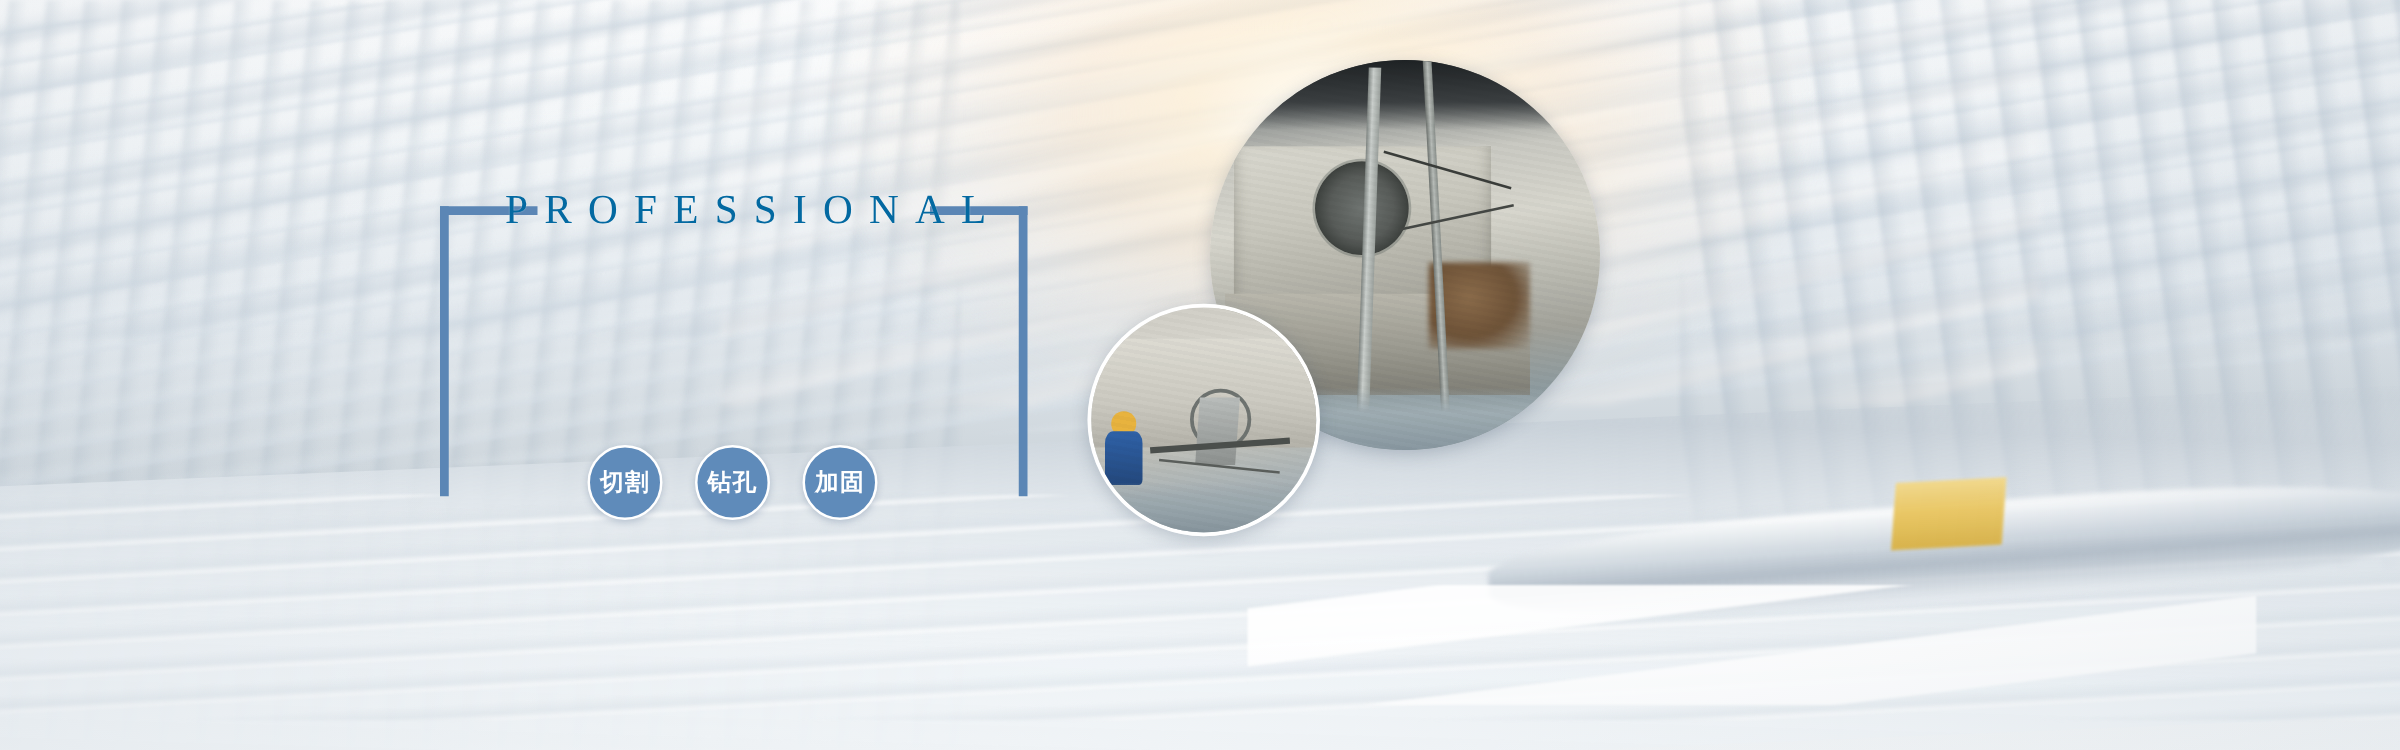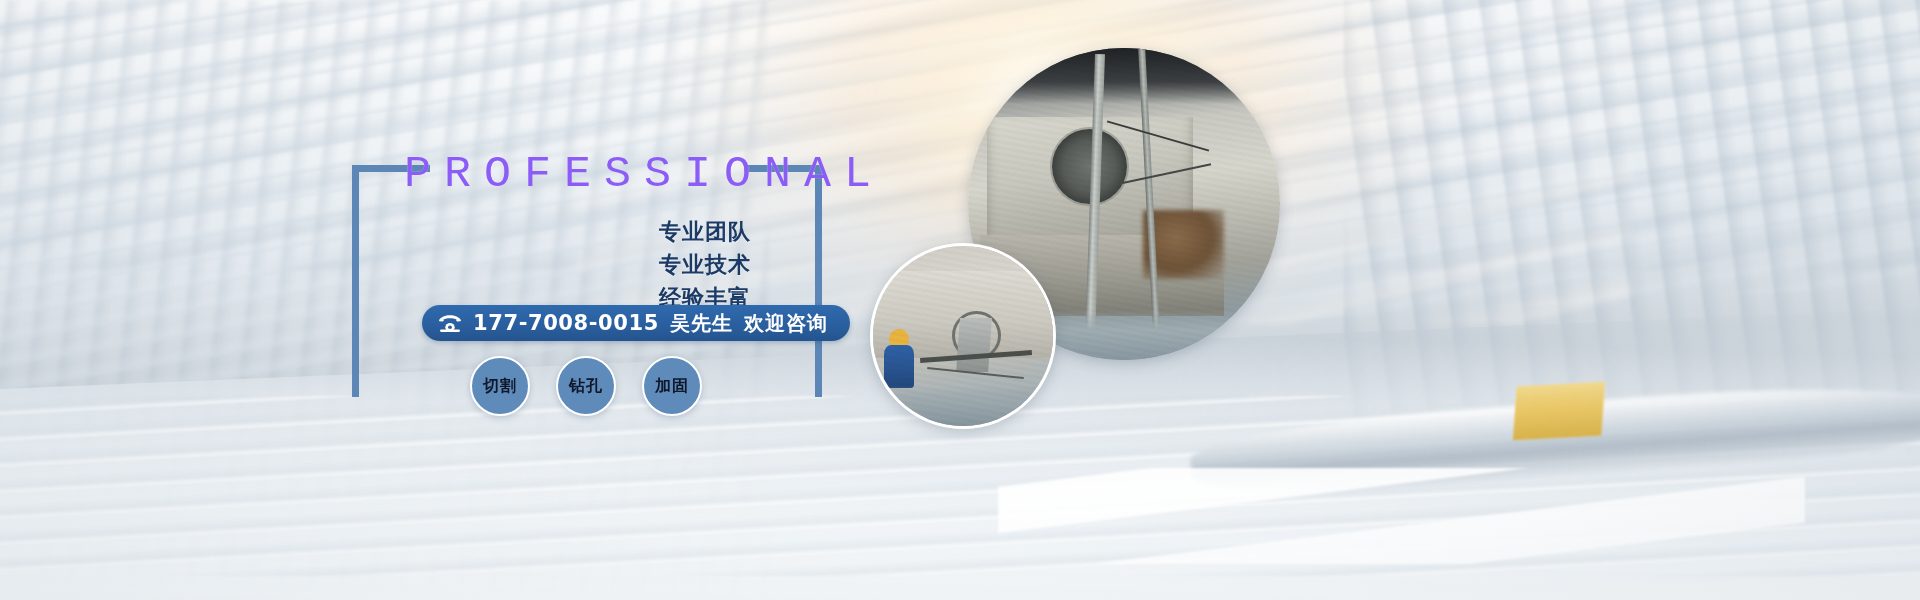--- a/index.html
+++ b/index.html
@@ -155,11 +155,11 @@
 
   .professional{
     position:absolute;left:404px;top:152px;
-    font-size:45px;line-height:1;
+    font-size:33px;line-height:1;
     letter-spacing:13px;
-    color:#8b5cf6;
+    color:#0369a1;
     font-weight:300;
-    font-family:Liberation Mono, monospace;
+    font-family:Liberation Serif, serif;
     white-space:nowrap;
     text-shadow:0 0 1px rgba(255,255,255,.6);
   }

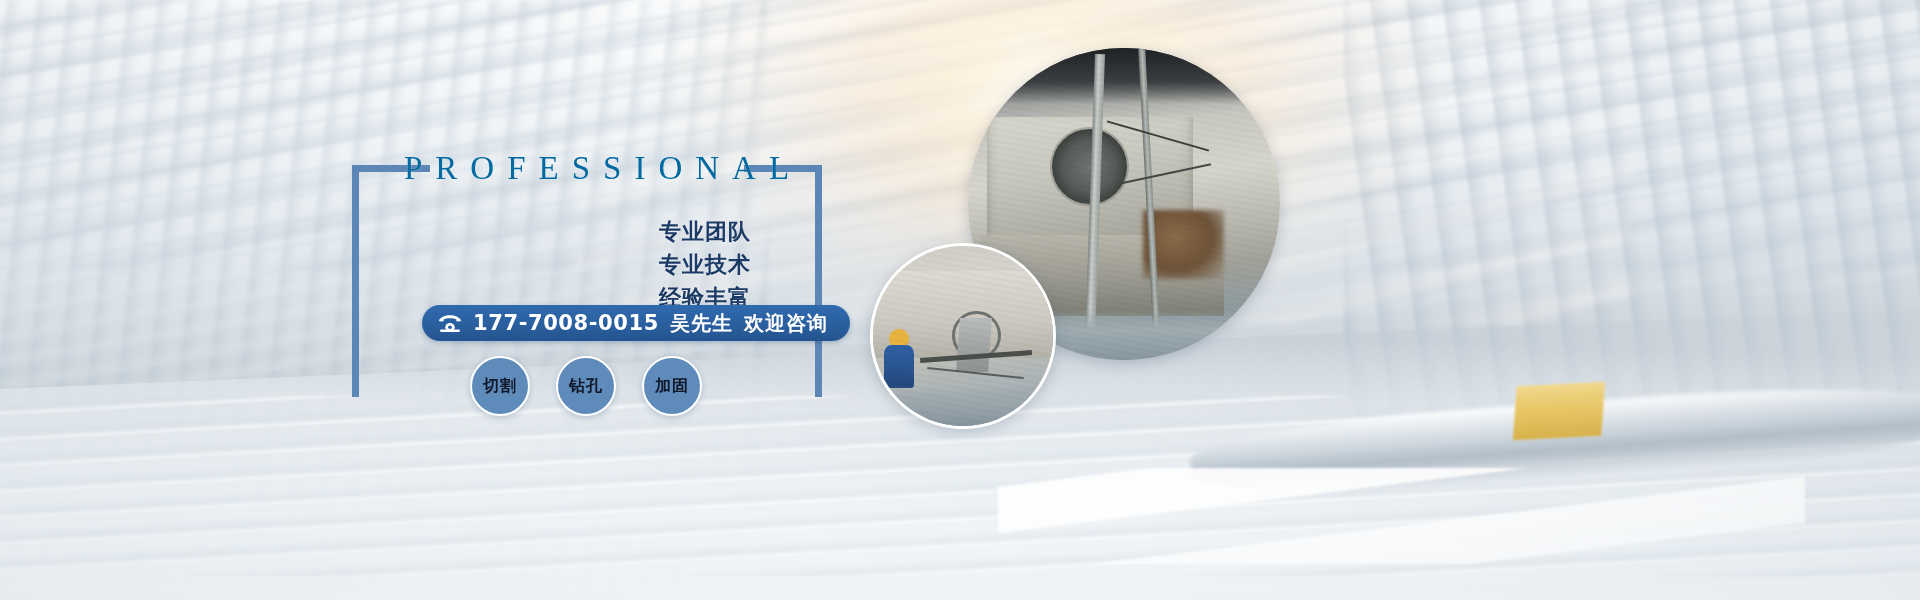--- a/index.html
+++ b/index.html
@@ -350,11 +350,6 @@
     <div class="professional">PROFESSIONAL</div>
 
 
-    <div class="features">
-      <div class="f">专业团队</div>
-      <div class="f">专业技术</div>
-      <div class="f">经验丰富</div>
-    </div>
 
     <div class="phonebar">
       <svg class="phone-ico" viewBox="0 0 26 20">

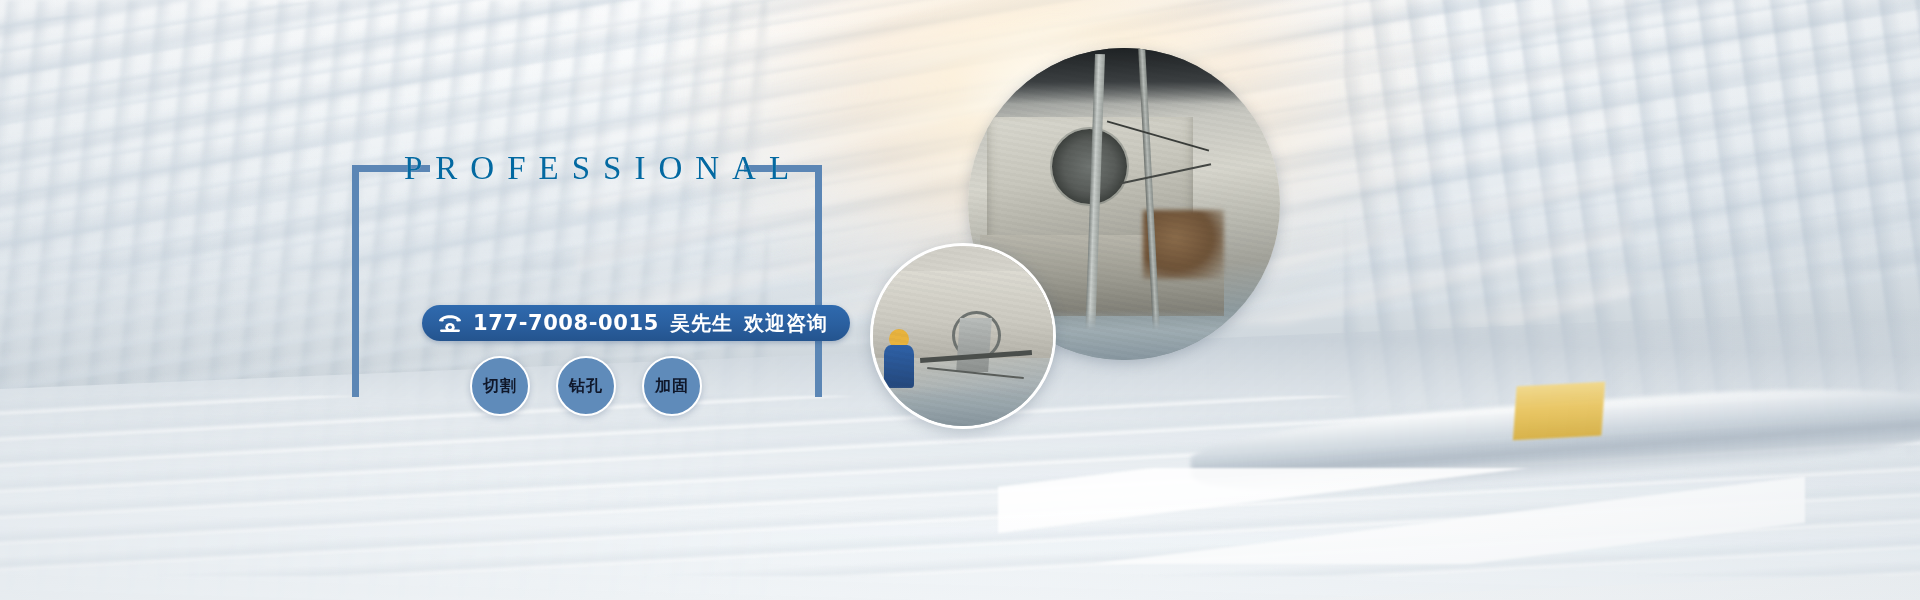--- a/index.html
+++ b/index.html
@@ -351,17 +351,6 @@
 
 
 
-    <div class="phonebar">
-      <svg class="phone-ico" viewBox="0 0 26 20">
-        <path fill="#ffffff" d="M13 1.1c-5.3 0-9.8 2-11.6 4.8-.5.8-.2 1.6.7 1.7l2.7.3c.9.1 1.5-.5 1.4-1.3l-.1-1.1c1.7-.8 4.1-1.3 6.9-1.3s5.2.5 6.9 1.3l-.1 1.1c-.1.8.5 1.4 1.4 1.3l2.7-.3c.9-.1 1.2-.9.7-1.7C22.8 3.1 18.3 1.1 13 1.1z"></path>
-        <ellipse cx="13" cy="14.1" rx="5.1" ry="4.7" fill="#ffffff"></ellipse>
-        <ellipse cx="13" cy="14.1" rx="2.1" ry="1.9" fill="#2a5f9f"></ellipse>
-        <rect x="2.2" y="16.6" width="21.6" height="2.5" rx="1.25" fill="#ffffff"></rect>
-      </svg>
-      <span class="phone-num">177-7008-0015</span>
-      <span class="phone-name">吴先生</span>
-      <span class="phone-cta">欢迎咨询</span>
-    </div>
 
     <div class="pills">
       <div class="pill">切割</div>

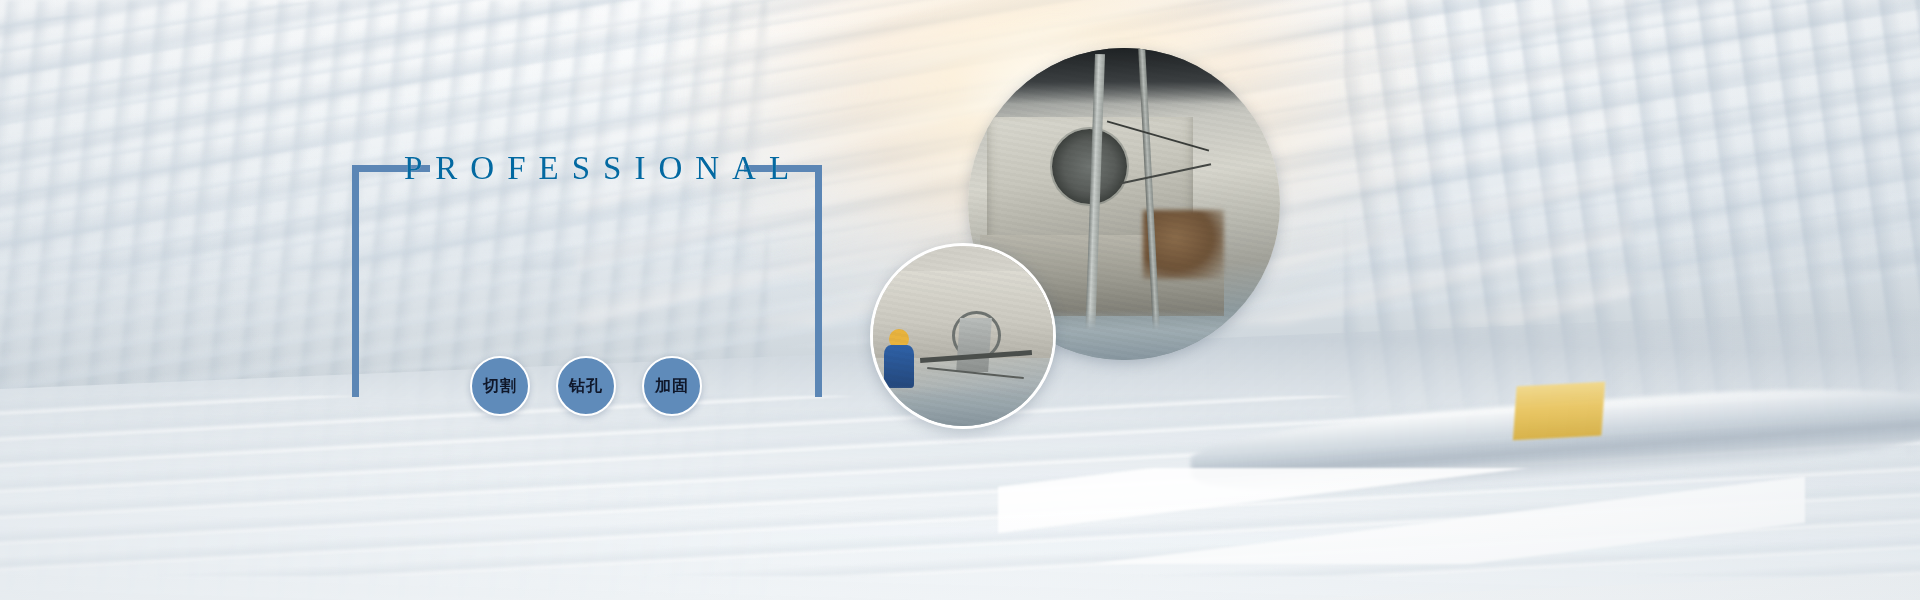--- a/index.html
+++ b/index.html
@@ -209,7 +209,7 @@
     width:56px;height:56px;border-radius:50%;
     background:#5f8bba;border:2px solid #ffffff;
     display:flex;align-items:center;justify-content:center;
-    color:#0f172a;font-size:16px;font-weight:bold;letter-spacing:1px;
+    color:#ffffff;font-size:19px;font-weight:bold;letter-spacing:1px;
     font-family:"DejaVu Sans","Liberation Sans",sans-serif;
     box-shadow:0 2px 6px rgba(50,80,120,.25);
   }

